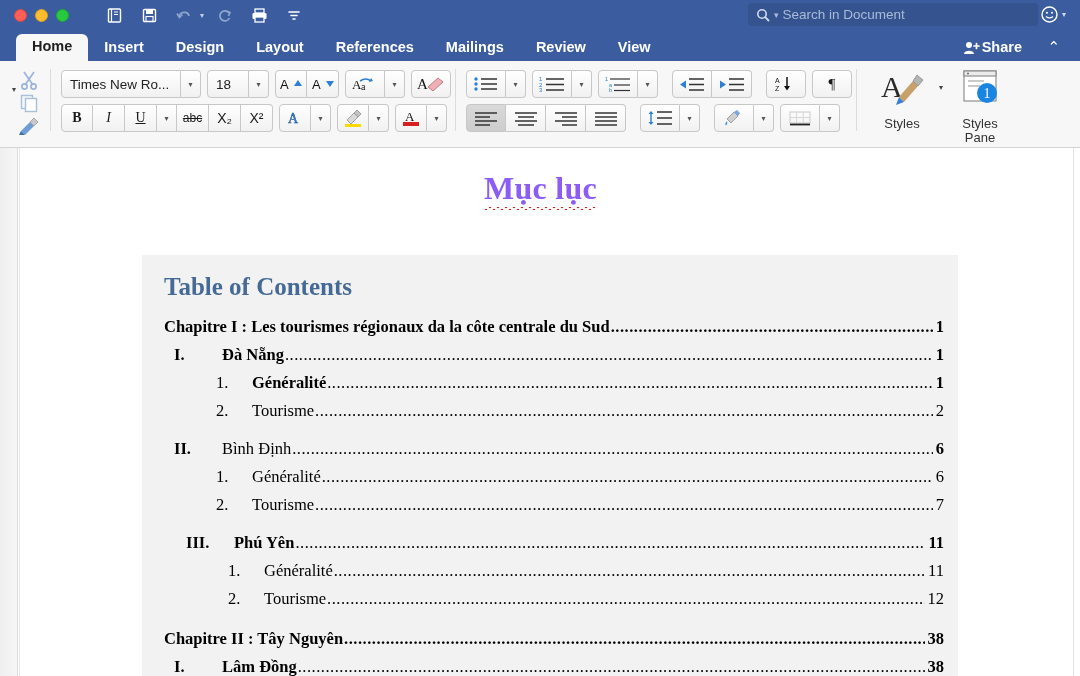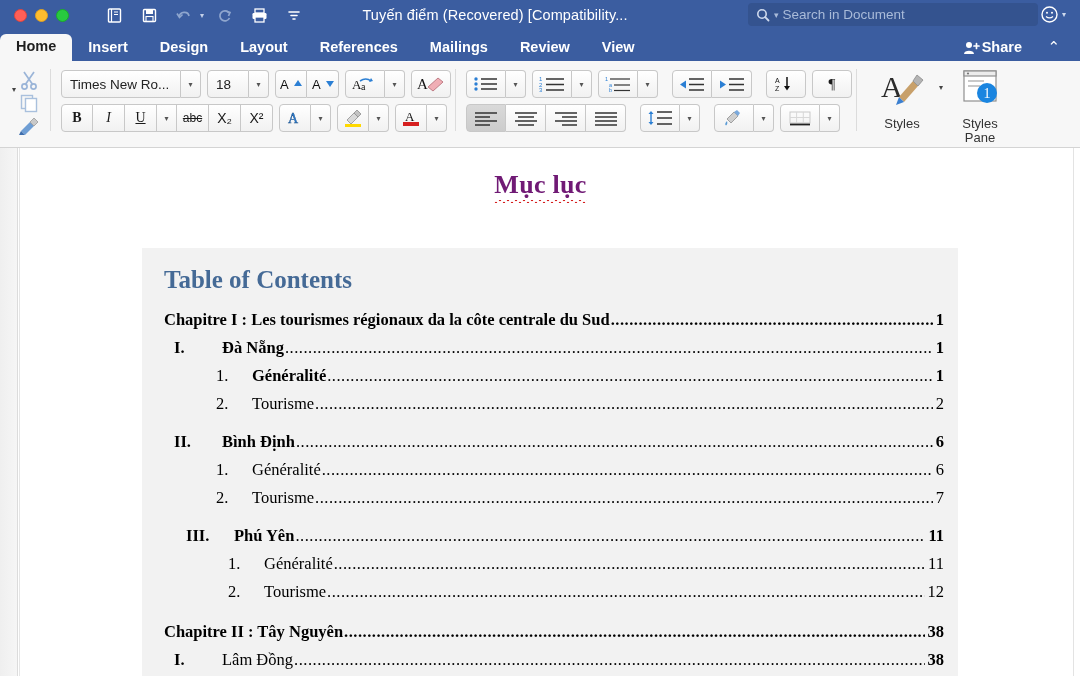--- a/index.html
+++ b/index.html
@@ -278,9 +278,6 @@
     </div>
   </div>
 
-  <div class="doc-title">
-    <span class="title-inner">Tuyến điểm (Recovered) [Compatibility...</span>
-  </div>
 
   <div class="searchbox">
     <svg width="14" height="14" viewBox="0 0 14 14">

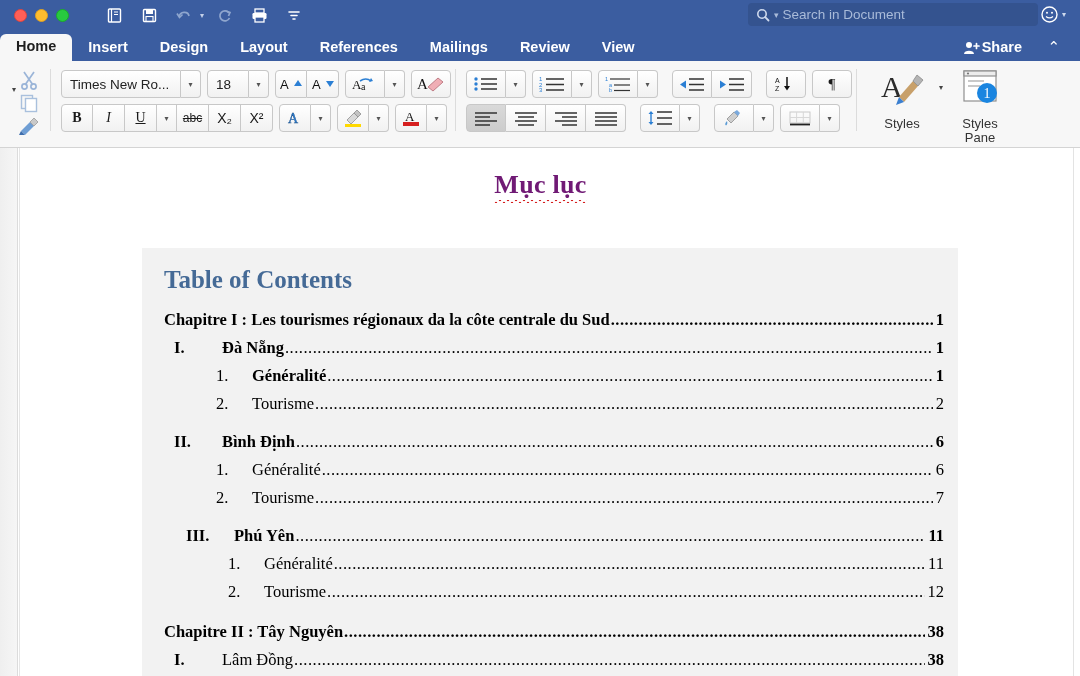--- a/index.html
+++ b/index.html
@@ -70,7 +70,7 @@
     font-weight: bold;
     line-height: 1;
   }
-  .tab:first-child { margin-left: 0; }
+  .tab:first-child { margin-left: 16px; }
   .tab.active {
     background: #f7f7f7; color: #1f1f1f;
     border-radius: 6px 6px 0 0;

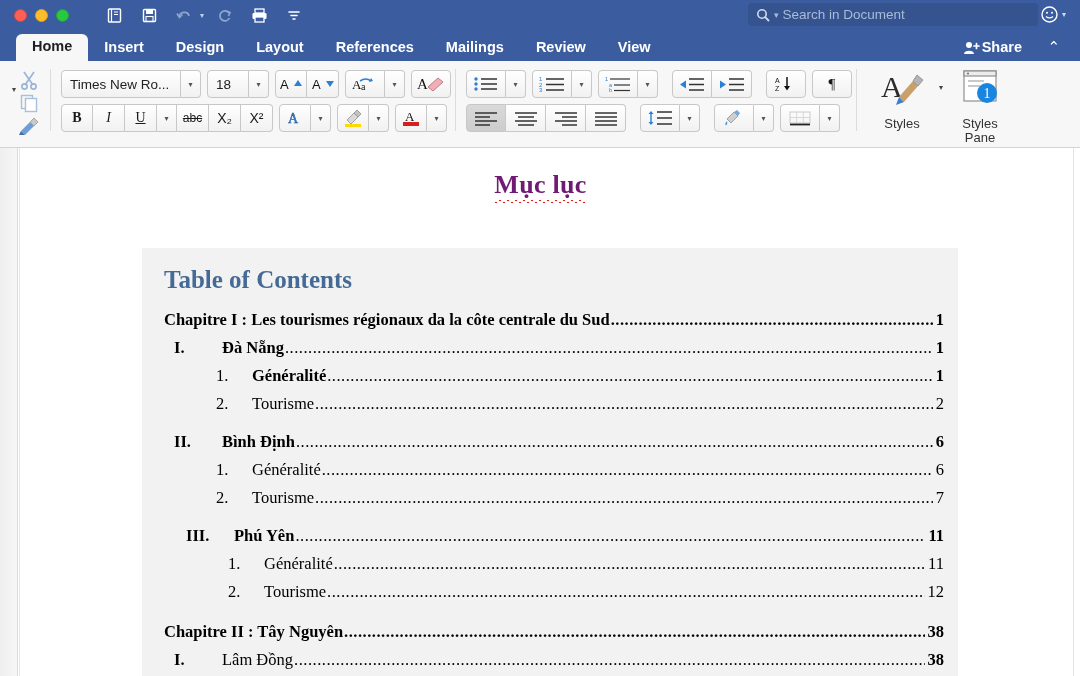--- a/index.html
+++ b/index.html
@@ -164,8 +164,8 @@
   .muc-luc {
     text-align: center;
     font-family: "Liberation Serif", serif;
-    font-size: 26px; font-weight: bold;
-    color: #701a75;
+    font-size: 32px; font-weight: bold;
+    color: #8b5cf6;
     padding-top: 22px;
     letter-spacing: .3px;
   }

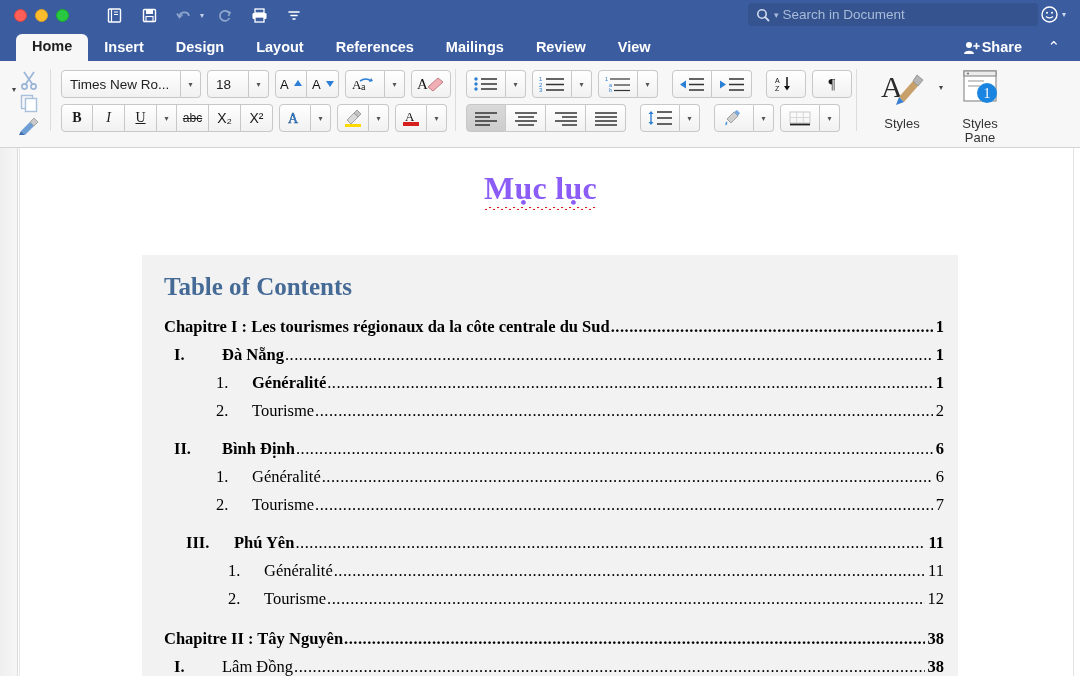--- a/index.html
+++ b/index.html
@@ -638,7 +638,7 @@
           </div>
           <div class="toc-row lvl2 b gap">
             <span class="toc-num">II.</span>
-            <span class="toc-txt" style="font-weight: bold;"> Bình Định </span>
+            <span class="toc-txt" style="font-weight: normal;"> Bình Định </span>
             <span class="toc-dots">........................................................................................................................................................................................................</span>
             <span class="toc-pg bold-pg">6</span>
           </div>

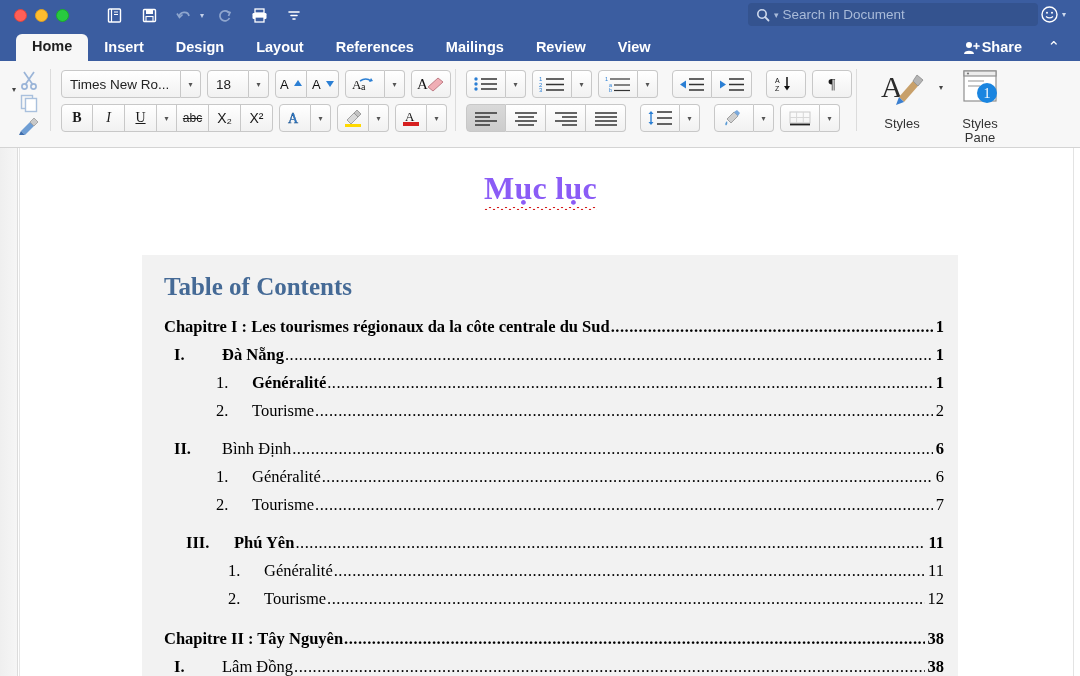--- a/index.html
+++ b/index.html
@@ -680,7 +680,7 @@
           </div>
           <div class="toc-row lvl2 b">
             <span class="toc-num">I.</span>
-            <span class="toc-txt" style="font-weight: normal;"> Lâm Đồng </span>
+            <span class="toc-txt" style="font-weight: bold;"> Lâm Đồng </span>
             <span class="toc-dots">........................................................................................................................................................................................................</span>
             <span class="toc-pg bold-pg">38</span>
           </div>

